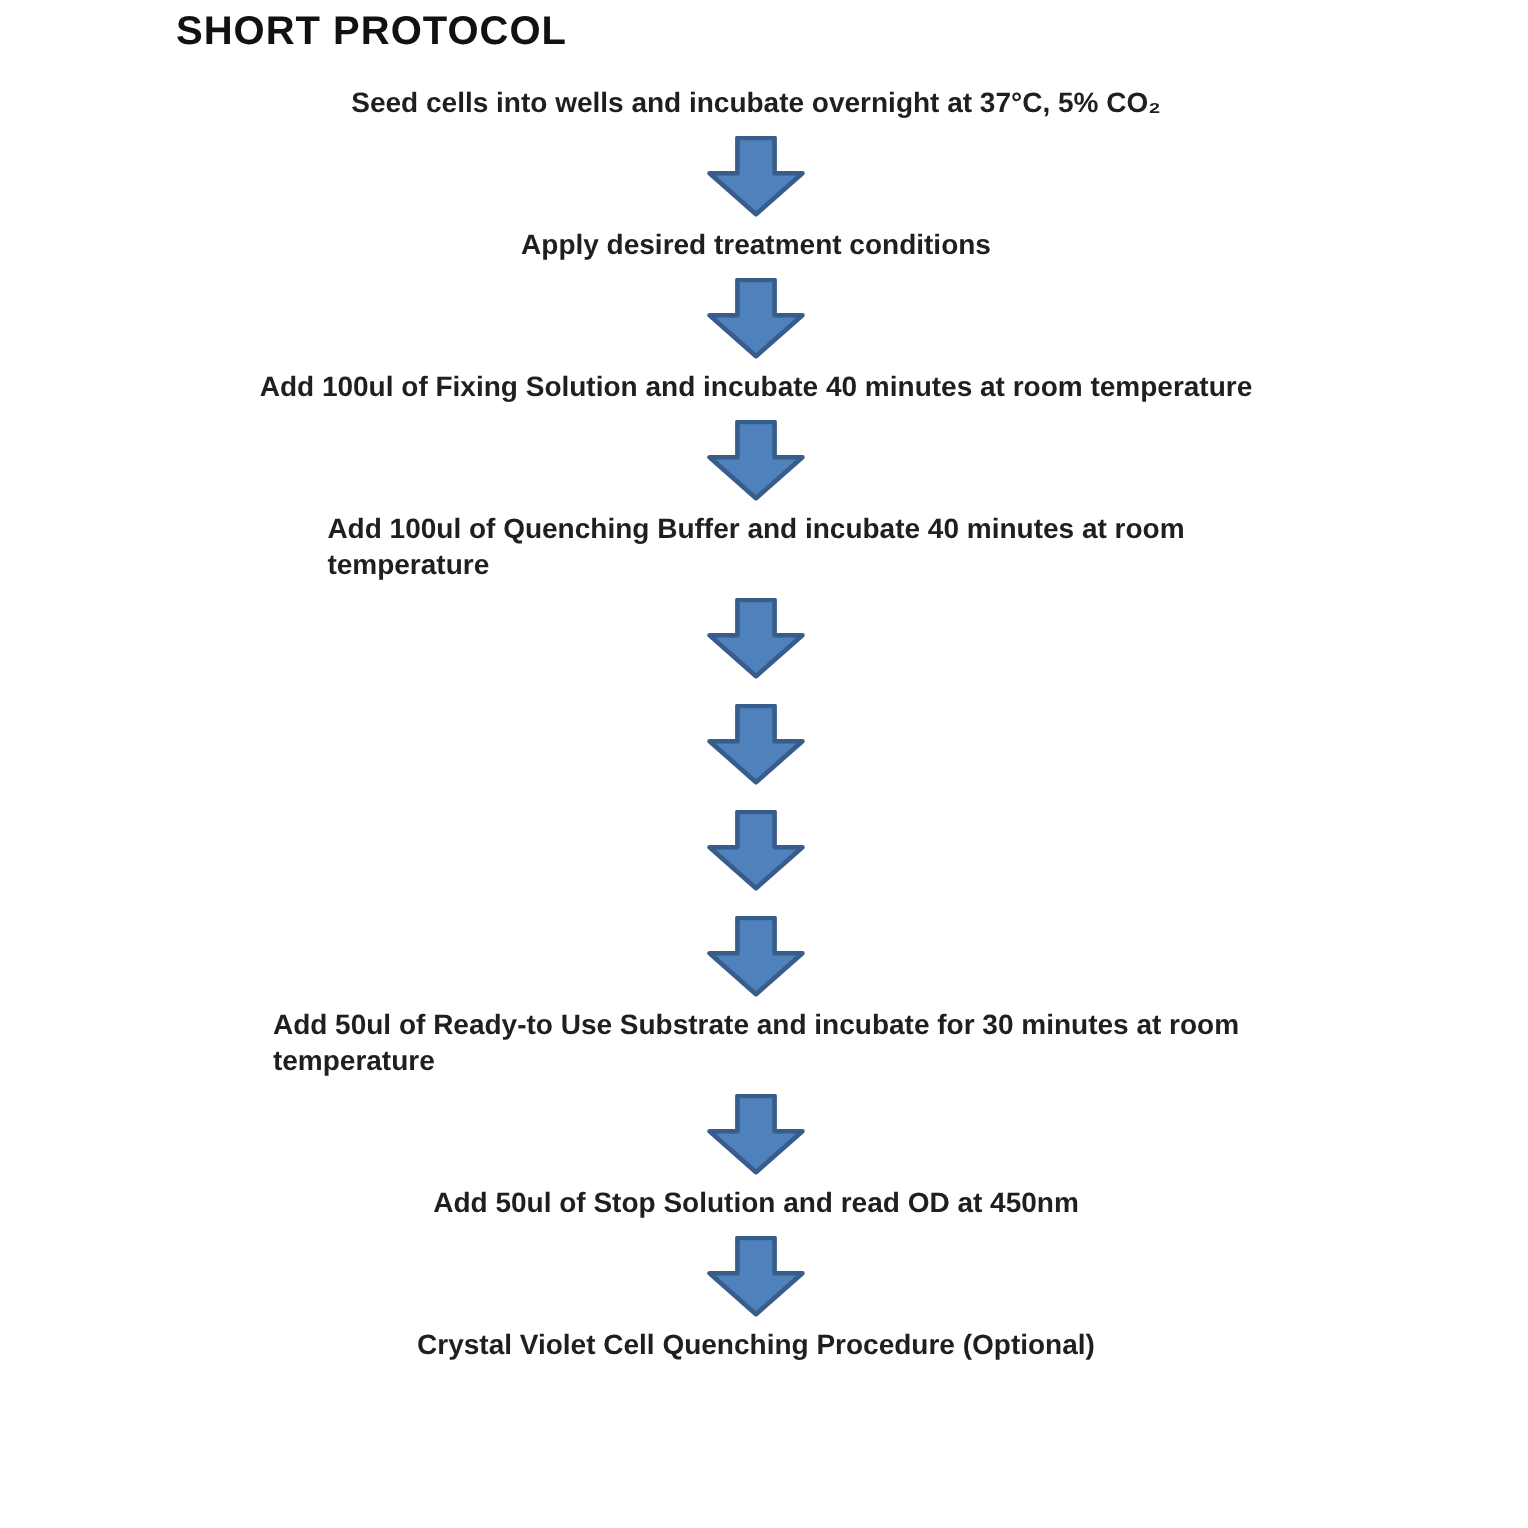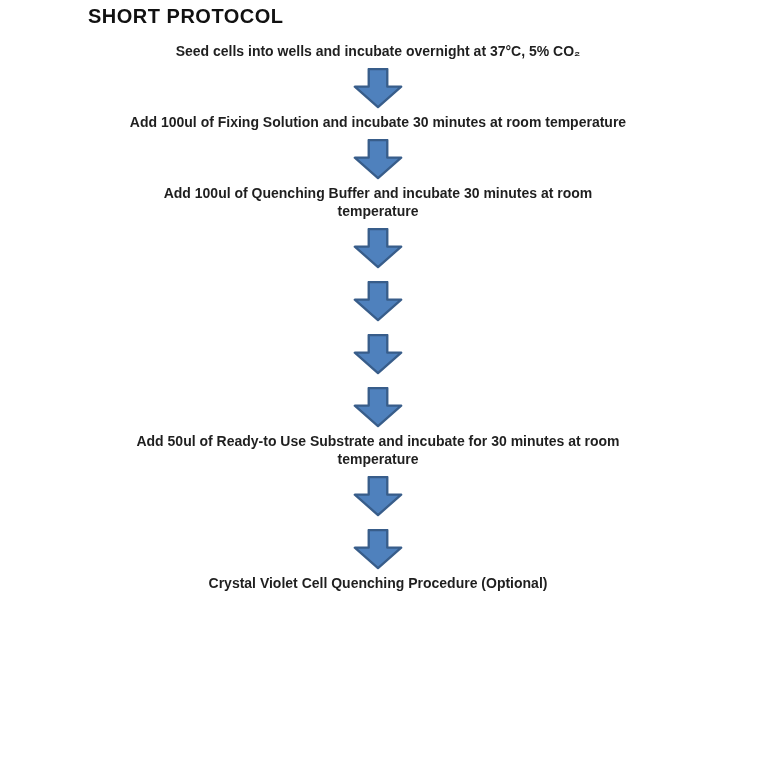--- a/index.html
+++ b/index.html
@@ -39,7 +39,6 @@
     font-size: 14px;
     line-height: 18px;
     font-weight: 700;
-    text-align: center;
     white-space: pre-line;
     color: #1f1f1f;
   }

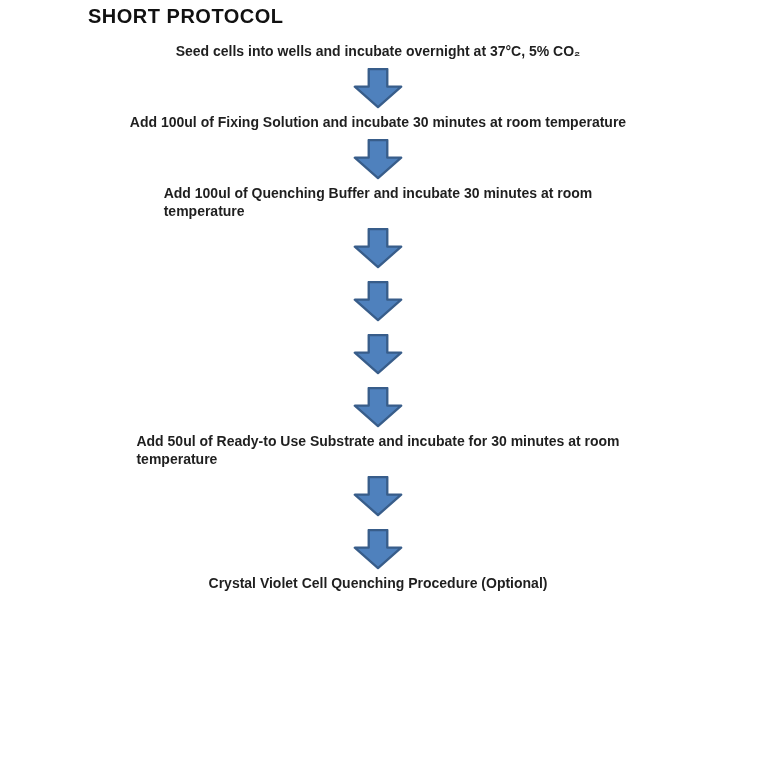--- a/index.html
+++ b/index.html
@@ -69,6 +69,14 @@
     </div>
   </div>
 
+  <div class="step">
+    <div class="step-text">Apply desired treatment conditions</div>
+    <div class="arrow">
+      <svg viewBox="0 0 56 44" xmlns="http://www.w3.org/2000/svg">
+        <path d="M18 1 L38 1 L38 20 L53 20 L28 42 L3 20 L18 20 Z" stroke-width="2.5" stroke-linejoin="round" fill="#4f81bd" stroke="#385d8a"></path>
+      </svg>
+    </div>
+  </div>
 
   <div class="step">
     <div class="step-text">Add 100ul of Fixing Solution and incubate 30 minutes at room temperature</div>

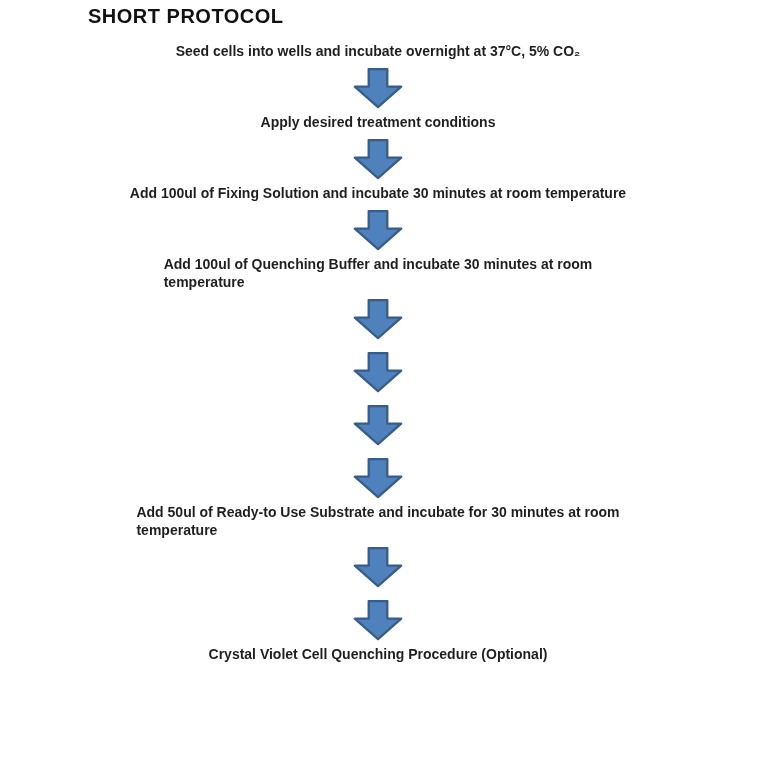--- a/index.html
+++ b/index.html
@@ -79,7 +79,7 @@
   </div>
 
   <div class="step">
-    <div class="step-text">Add 100ul of Fixing Solution and incubate 30 minutes at room temperature</div>
+    <div class="step-text">Add 100ul of Fixing Solution and incubate 40 minutes at room temperature</div>
     <div class="arrow">
       <svg viewBox="0 0 56 44" xmlns="http://www.w3.org/2000/svg">
         <path d="M18 1 L38 1 L38 20 L53 20 L28 42 L3 20 L18 20 Z" stroke-width="2.5" stroke-linejoin="round" fill="#4f81bd" stroke="#385d8a"></path>

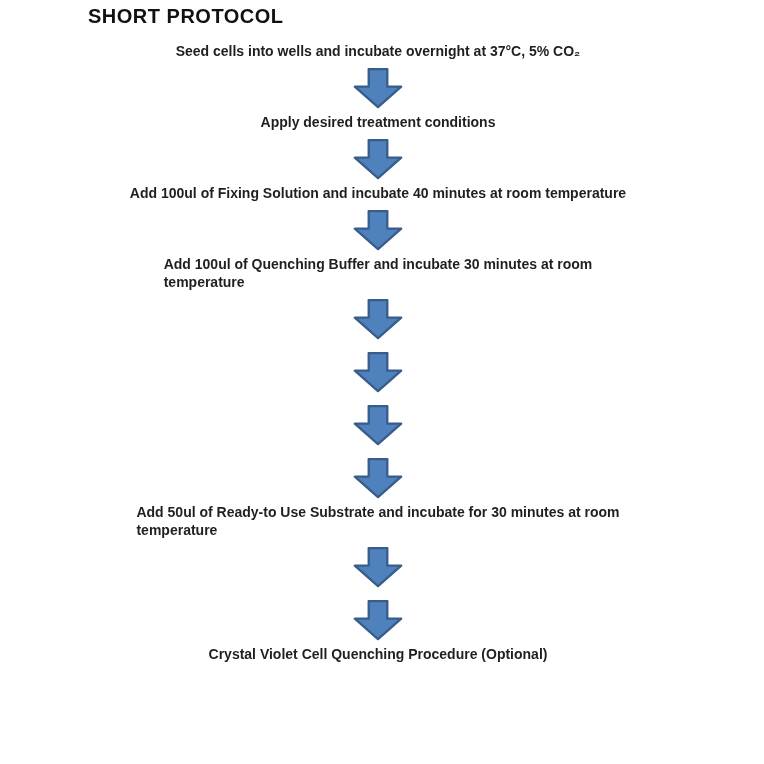--- a/index.html
+++ b/index.html
@@ -88,7 +88,7 @@
   </div>
 
   <div class="step">
-    <div class="step-text">Add 100ul of Quenching Buffer and incubate 30 minutes at room
+    <div class="step-text">Add 100ul of Quenching Buffer and incubate 40 minutes at room
 temperature</div>
     <div class="arrow">
       <svg viewBox="0 0 56 44" xmlns="http://www.w3.org/2000/svg">

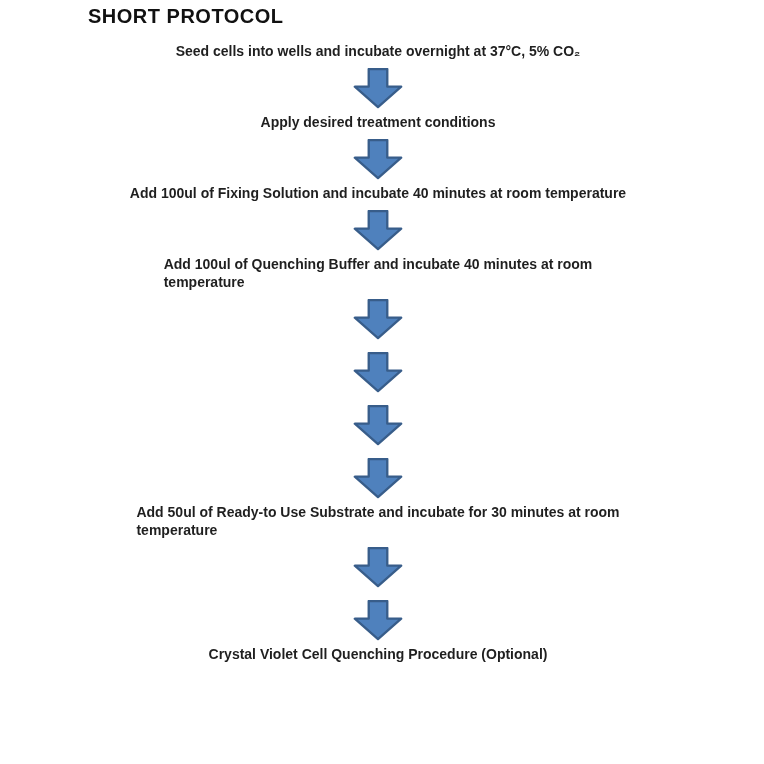--- a/index.html
+++ b/index.html
@@ -132,6 +132,7 @@
   </div>
 
   <div class="step">
+    <div class="step-text">Add 50ul of Stop Solution and read OD at 450nm</div>
     <div class="arrow">
       <svg viewBox="0 0 56 44" xmlns="http://www.w3.org/2000/svg">
         <path d="M18 1 L38 1 L38 20 L53 20 L28 42 L3 20 L18 20 Z" stroke-width="2.5" stroke-linejoin="round" fill="#4f81bd" stroke="#385d8a"></path>

